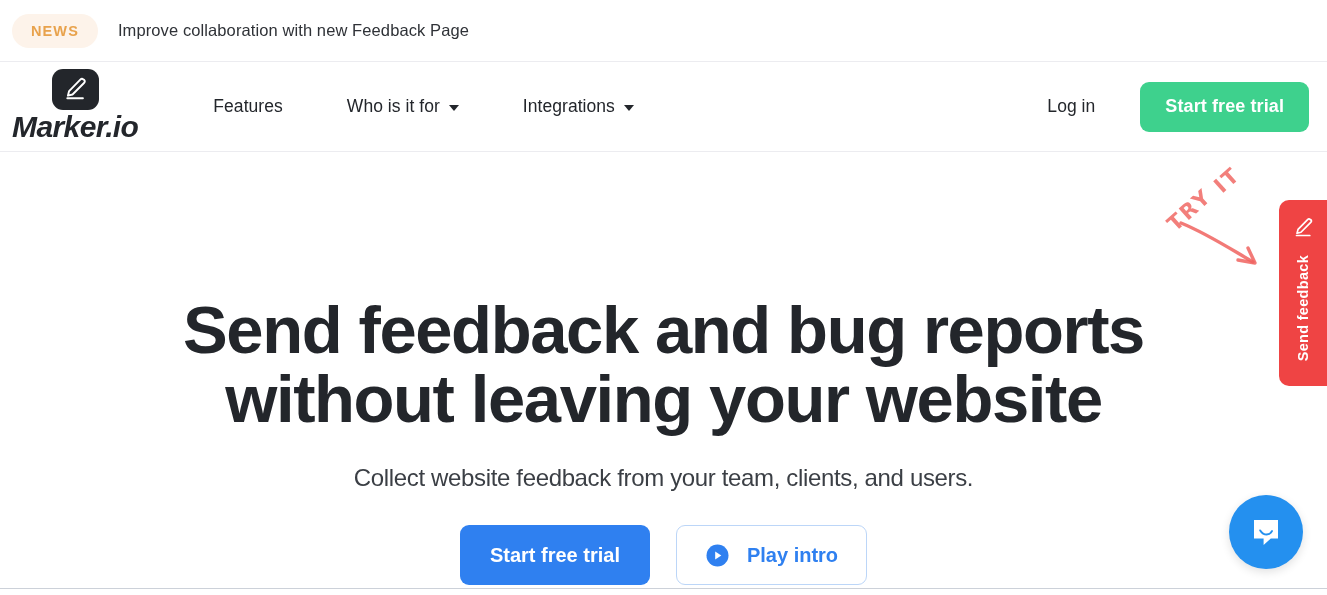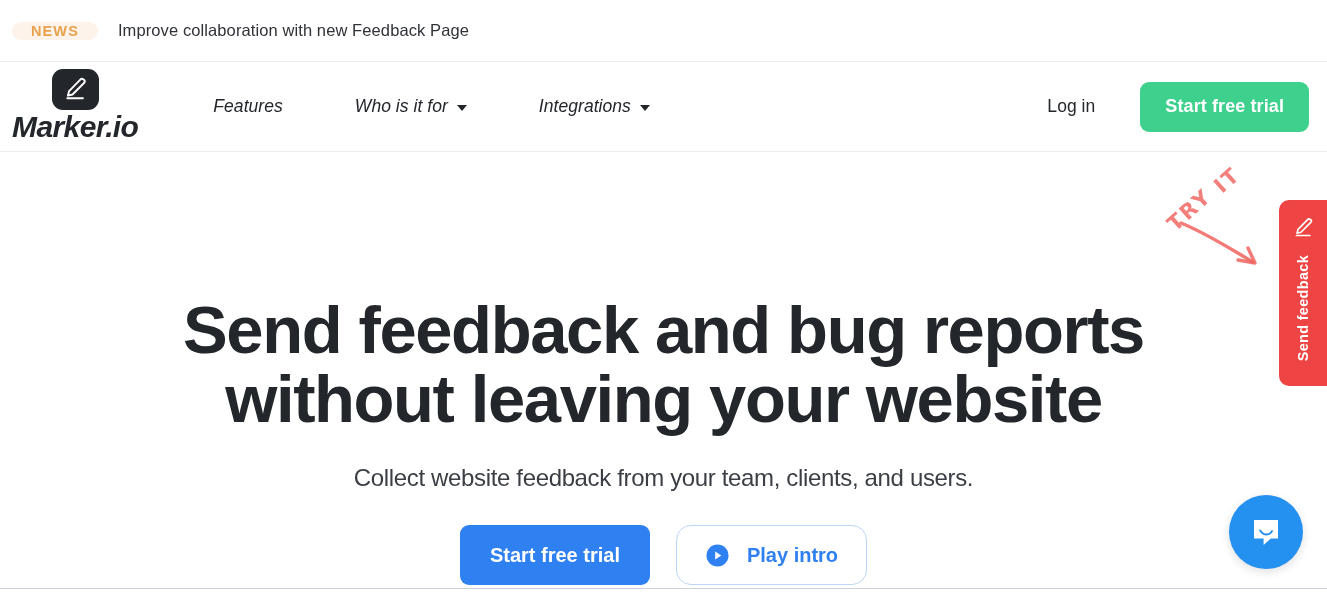--- a/index.html
+++ b/index.html
@@ -36,7 +36,7 @@
     display: inline-flex;
     align-items: center;
     justify-content: center;
-    height: 18px;
+    height: 34px;
     padding: 0 19px;
     border-radius: 17px;
     background: #fdf3ea;

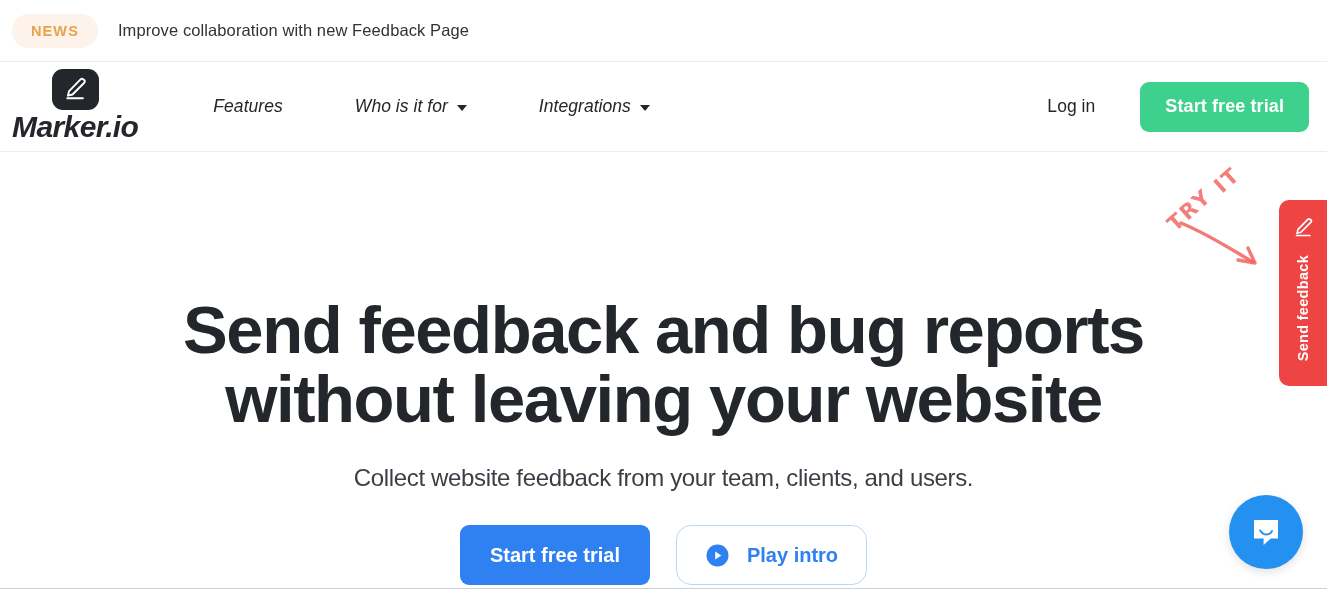--- a/index.html
+++ b/index.html
@@ -92,7 +92,7 @@
     white-space: nowrap;
   }
 
-  .nav-left { display: flex; align-items: center; gap: 8px; font-style: italic; }
+  .nav-left { display: flex; align-items: center; gap: 0; }
   .nav-right {
     display: flex;
     align-items: center;

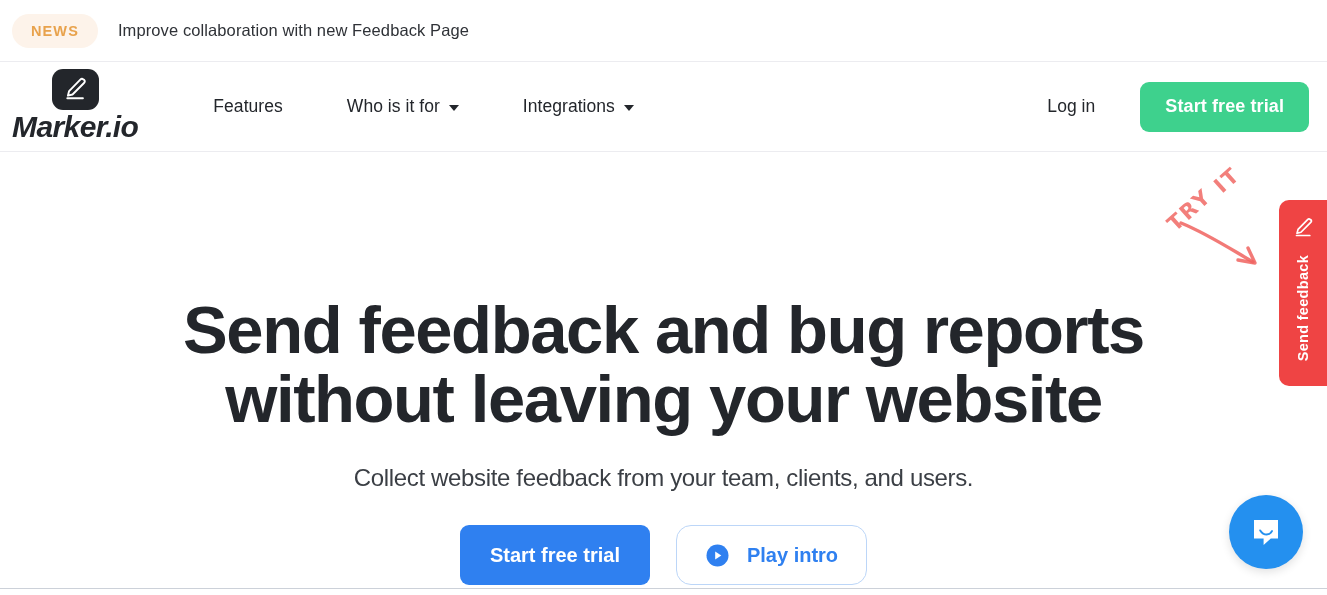--- a/index.html
+++ b/index.html
@@ -199,7 +199,7 @@
     gap: 17px;
     height: 60px;
     padding: 0 28px;
-    border-radius: 15px;
+    border-radius: 9px;
     background: #ffffff;
     border: 1.6px solid #bcd6f8;
     color: #2f80f0;

